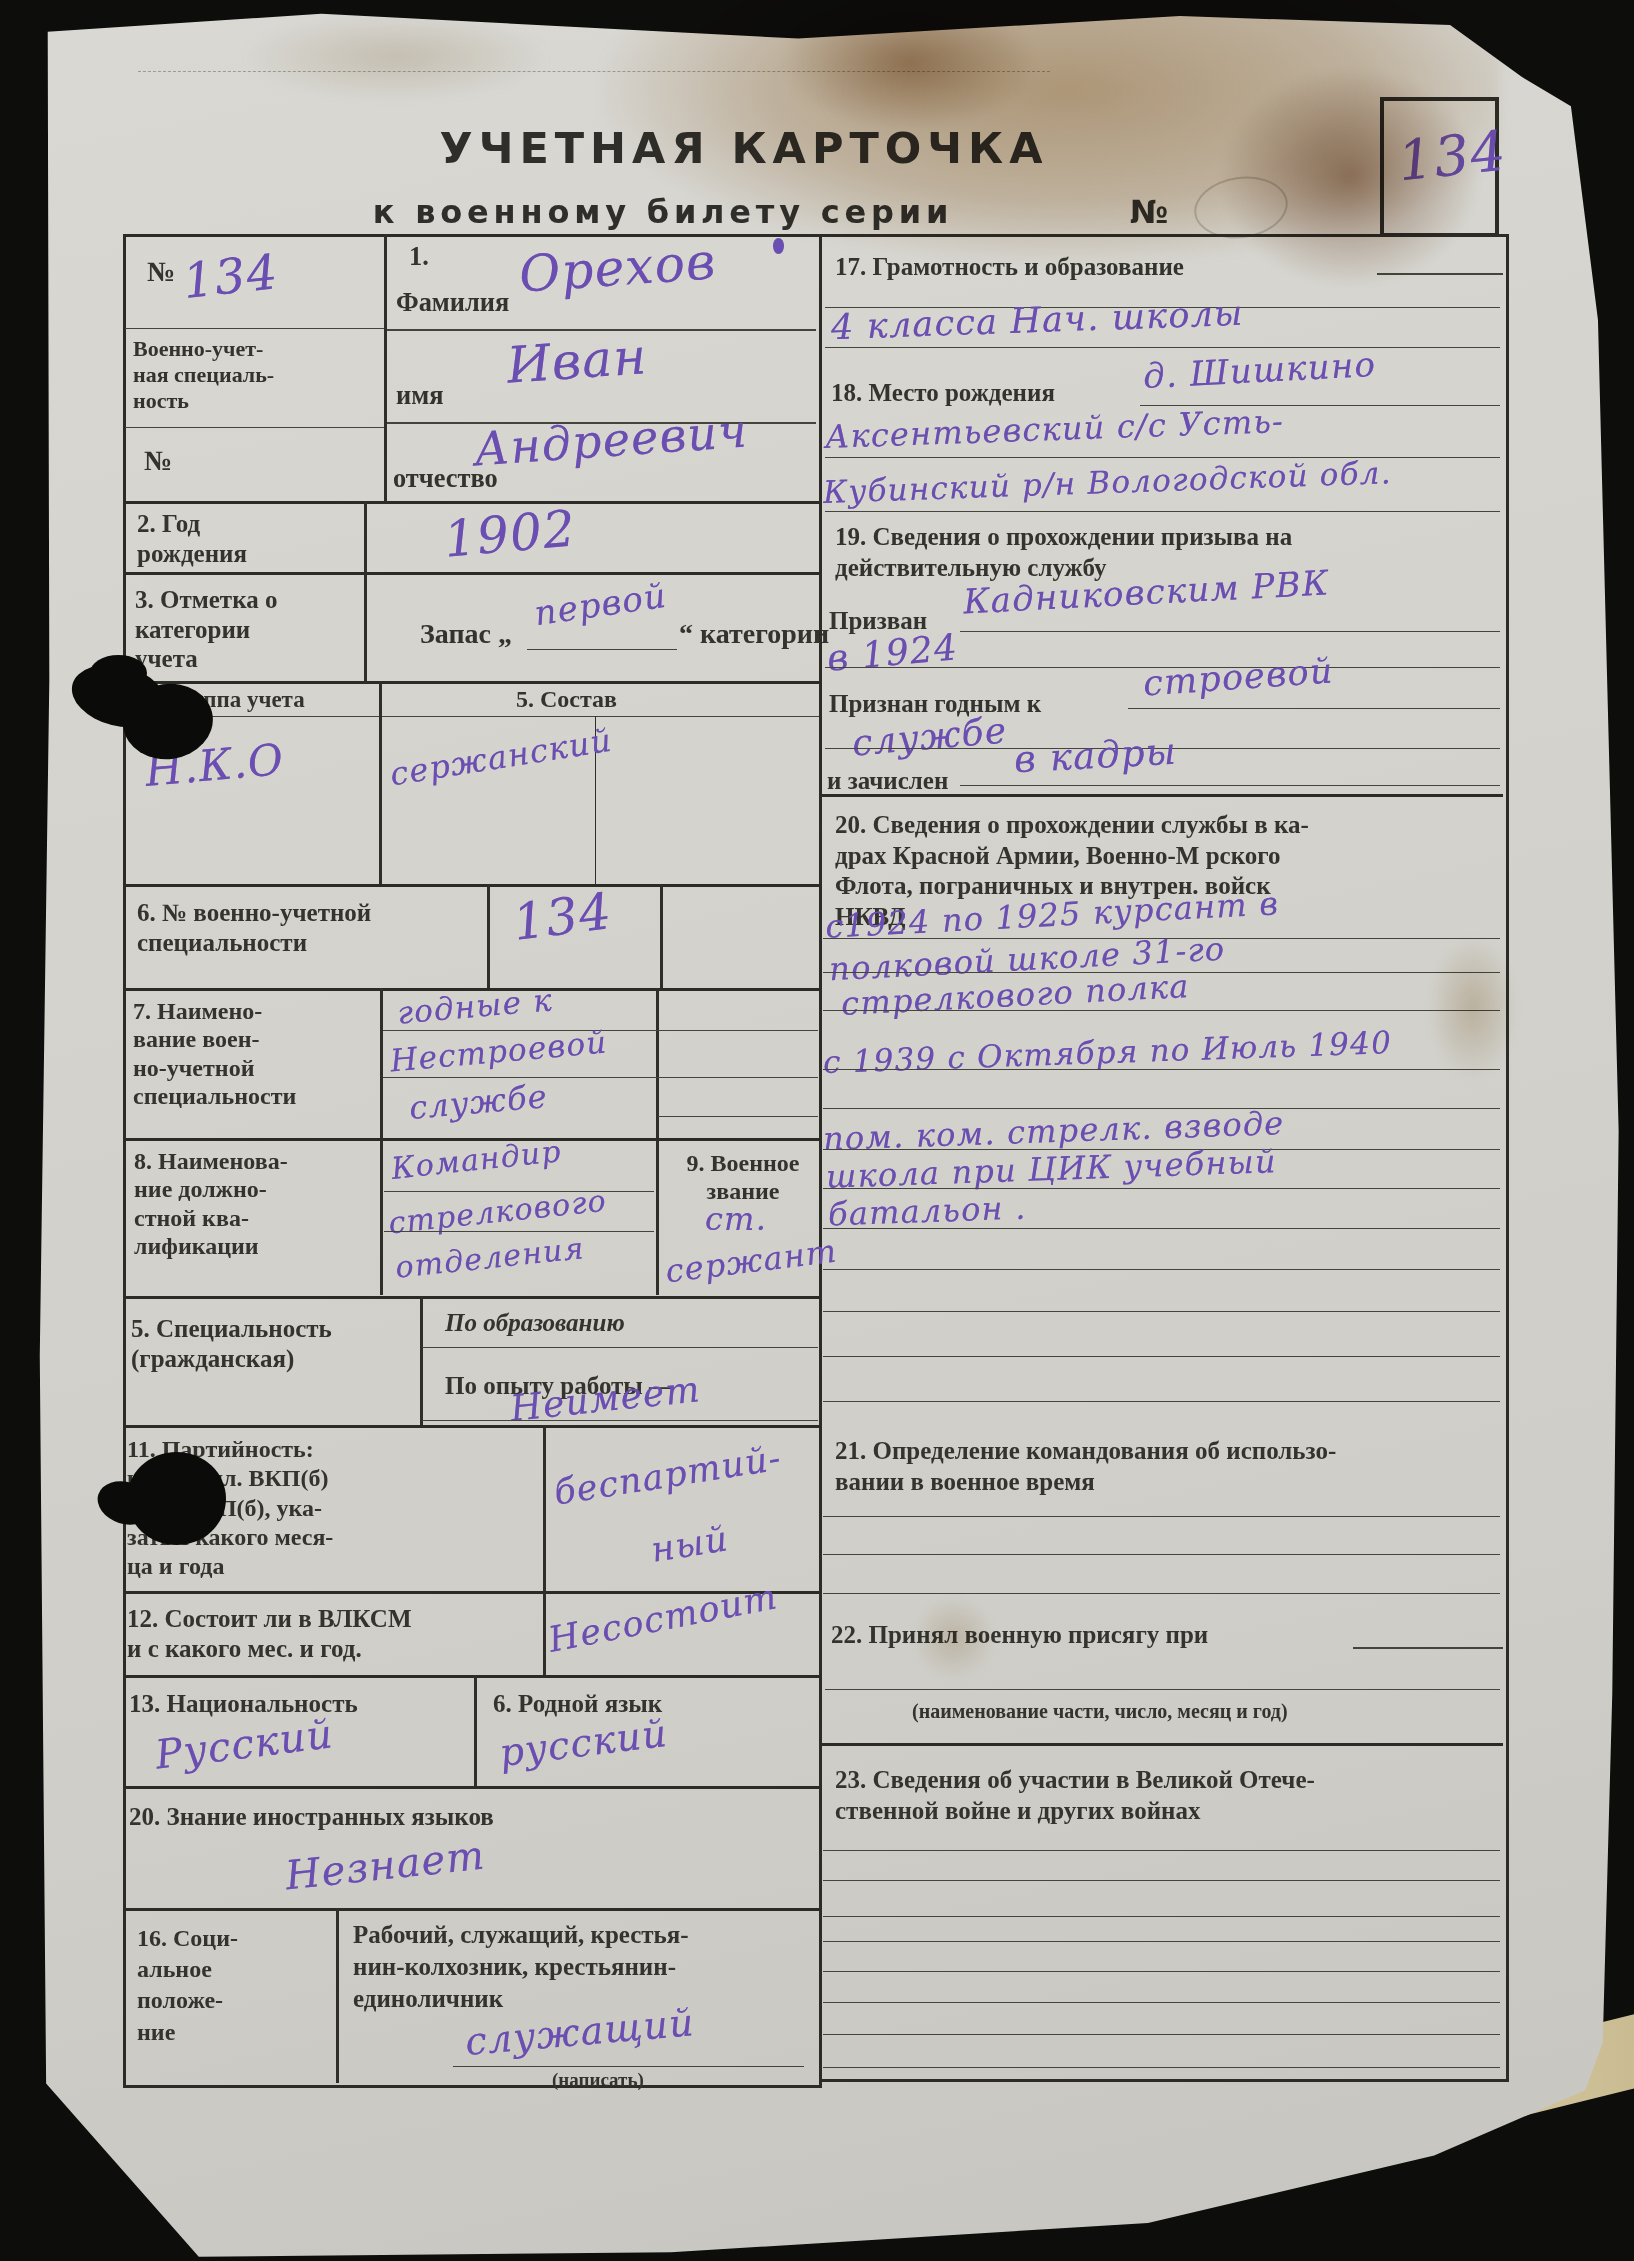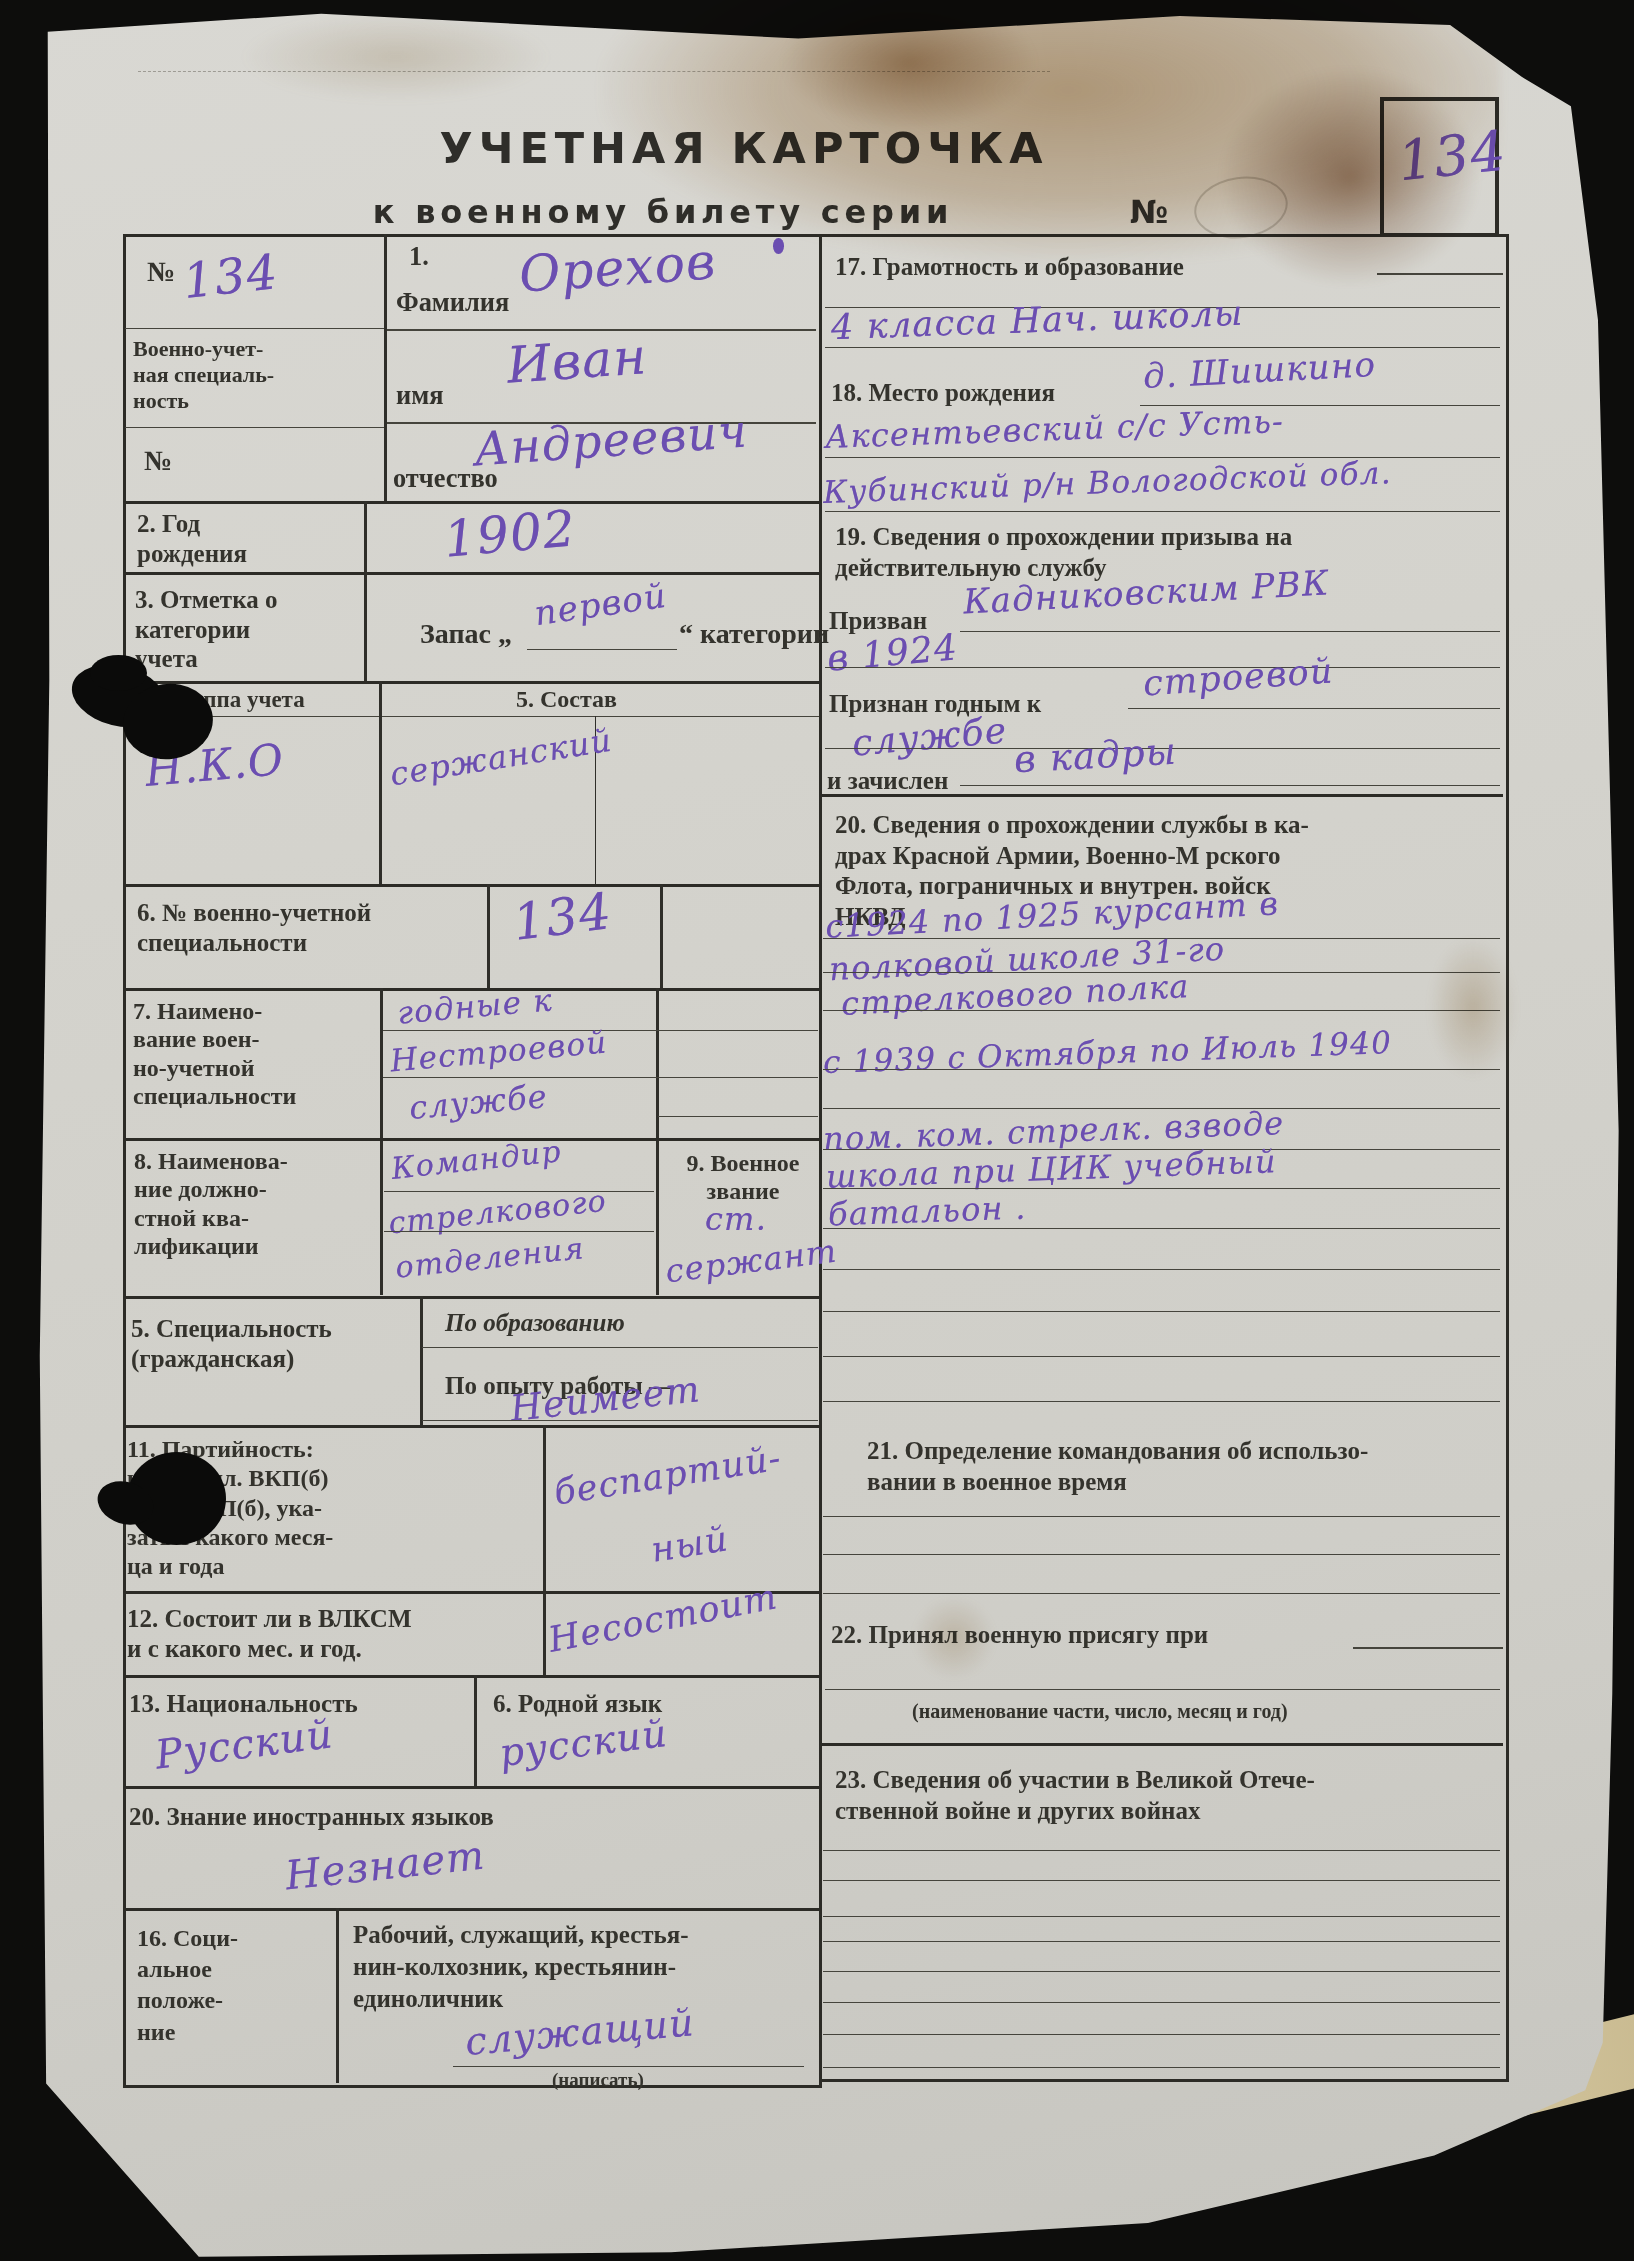--- a/index.html
+++ b/index.html
@@ -235,7 +235,7 @@
   <div class="rule" style="left:823px;top:1356px;width:677px;"></div>
   <div class="rule" style="left:823px;top:1401px;width:677px;"></div>
 
-  <div class="lbl" style="left:835px;top:1435px;font-size:25px;line-height:1.25;margin-left:32px;">21. Определение командования об использо-
+  <div class="lbl" style="left:835px;top:1435px;font-size:25px;line-height:1.25;">21. Определение командования об использо-
 вании в военное время</div>
   <div class="rule" style="left:823px;top:1516px;width:677px;"></div>
   <div class="rule" style="left:823px;top:1554px;width:677px;"></div>

